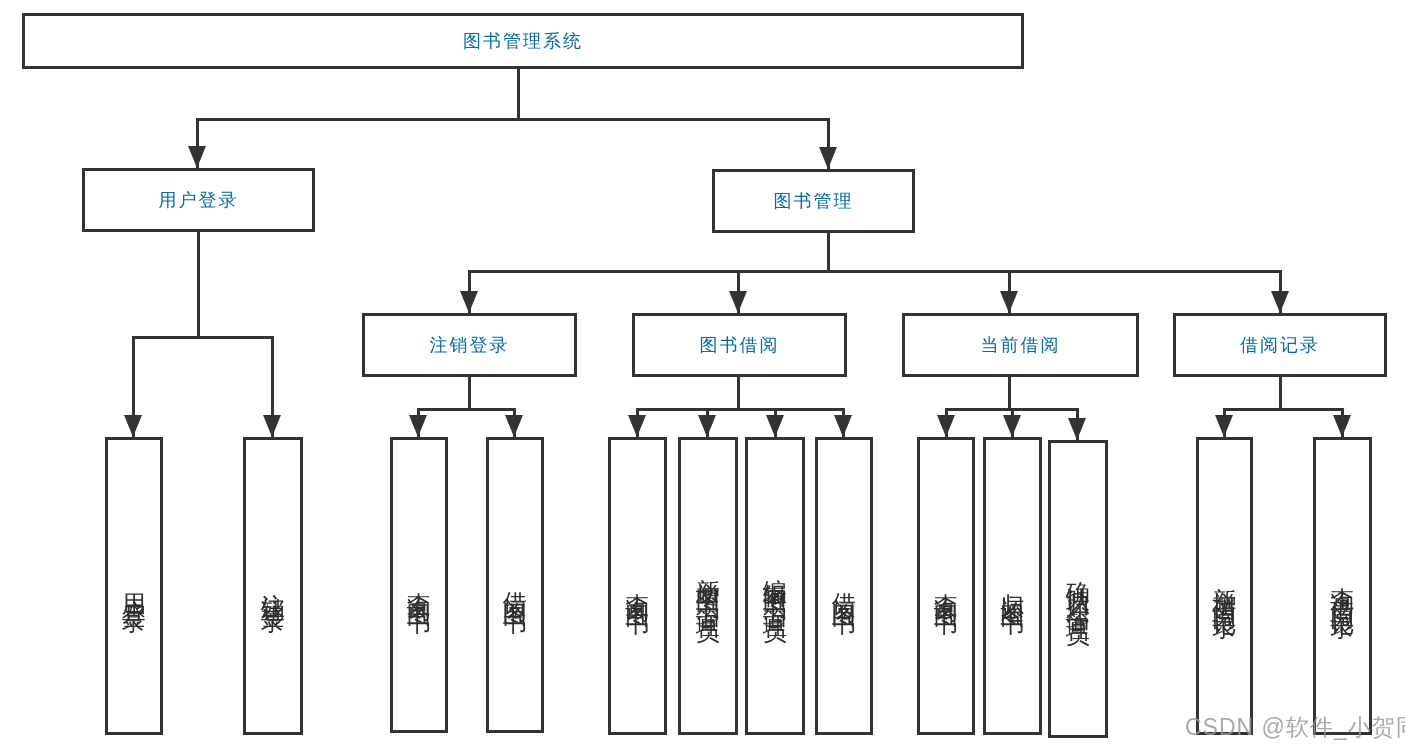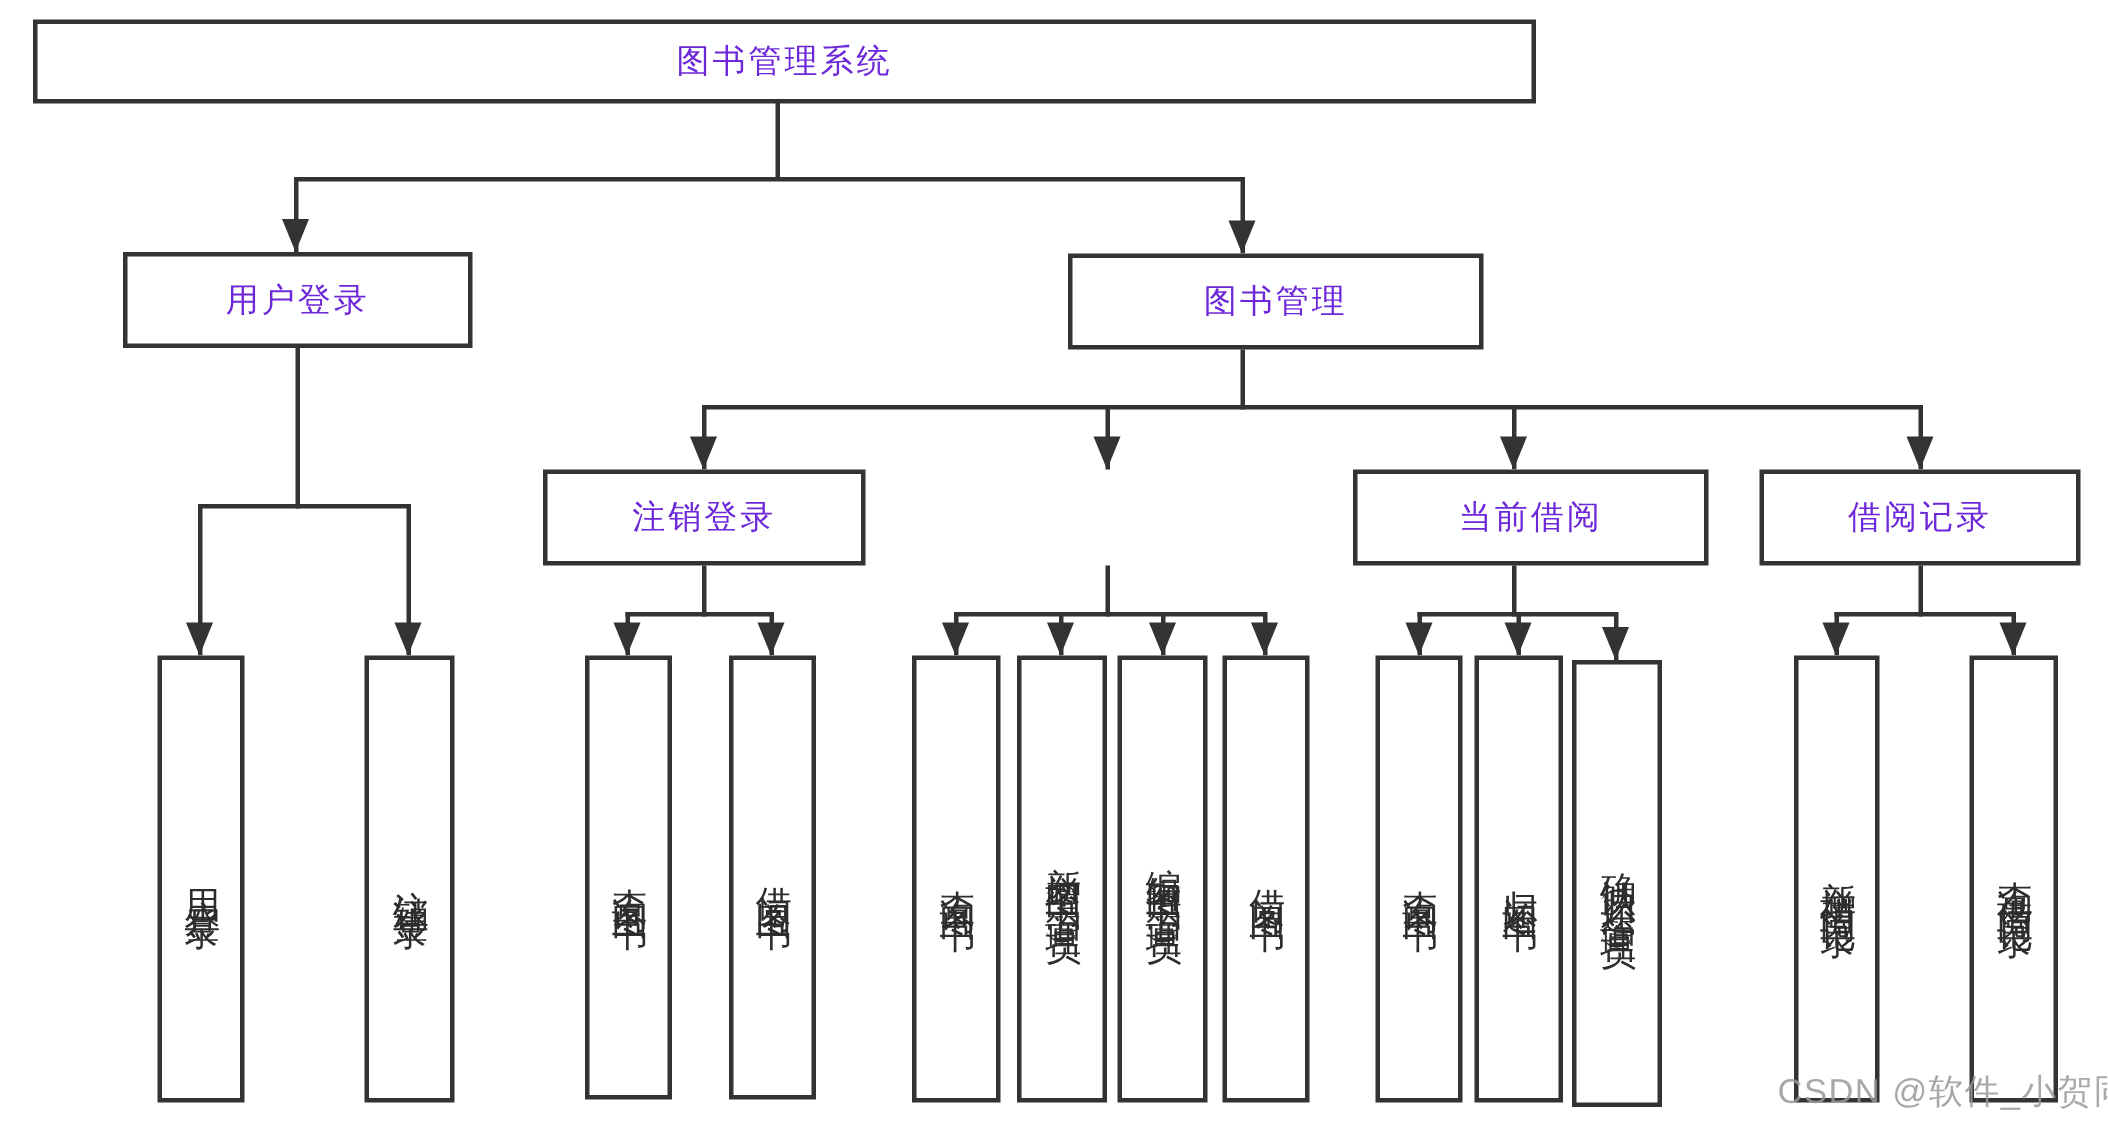--- a/index.html
+++ b/index.html
@@ -20,10 +20,10 @@
     color:#2d2d2d;
   }
   .hlabel{
-    font-size:22px;
+    font-size:18px;
     letter-spacing:2px;
     white-space:nowrap;
-    color:#6d28d9;
+    color:#0369a1;
   }
   .vtext{
     writing-mode:vertical-lr;

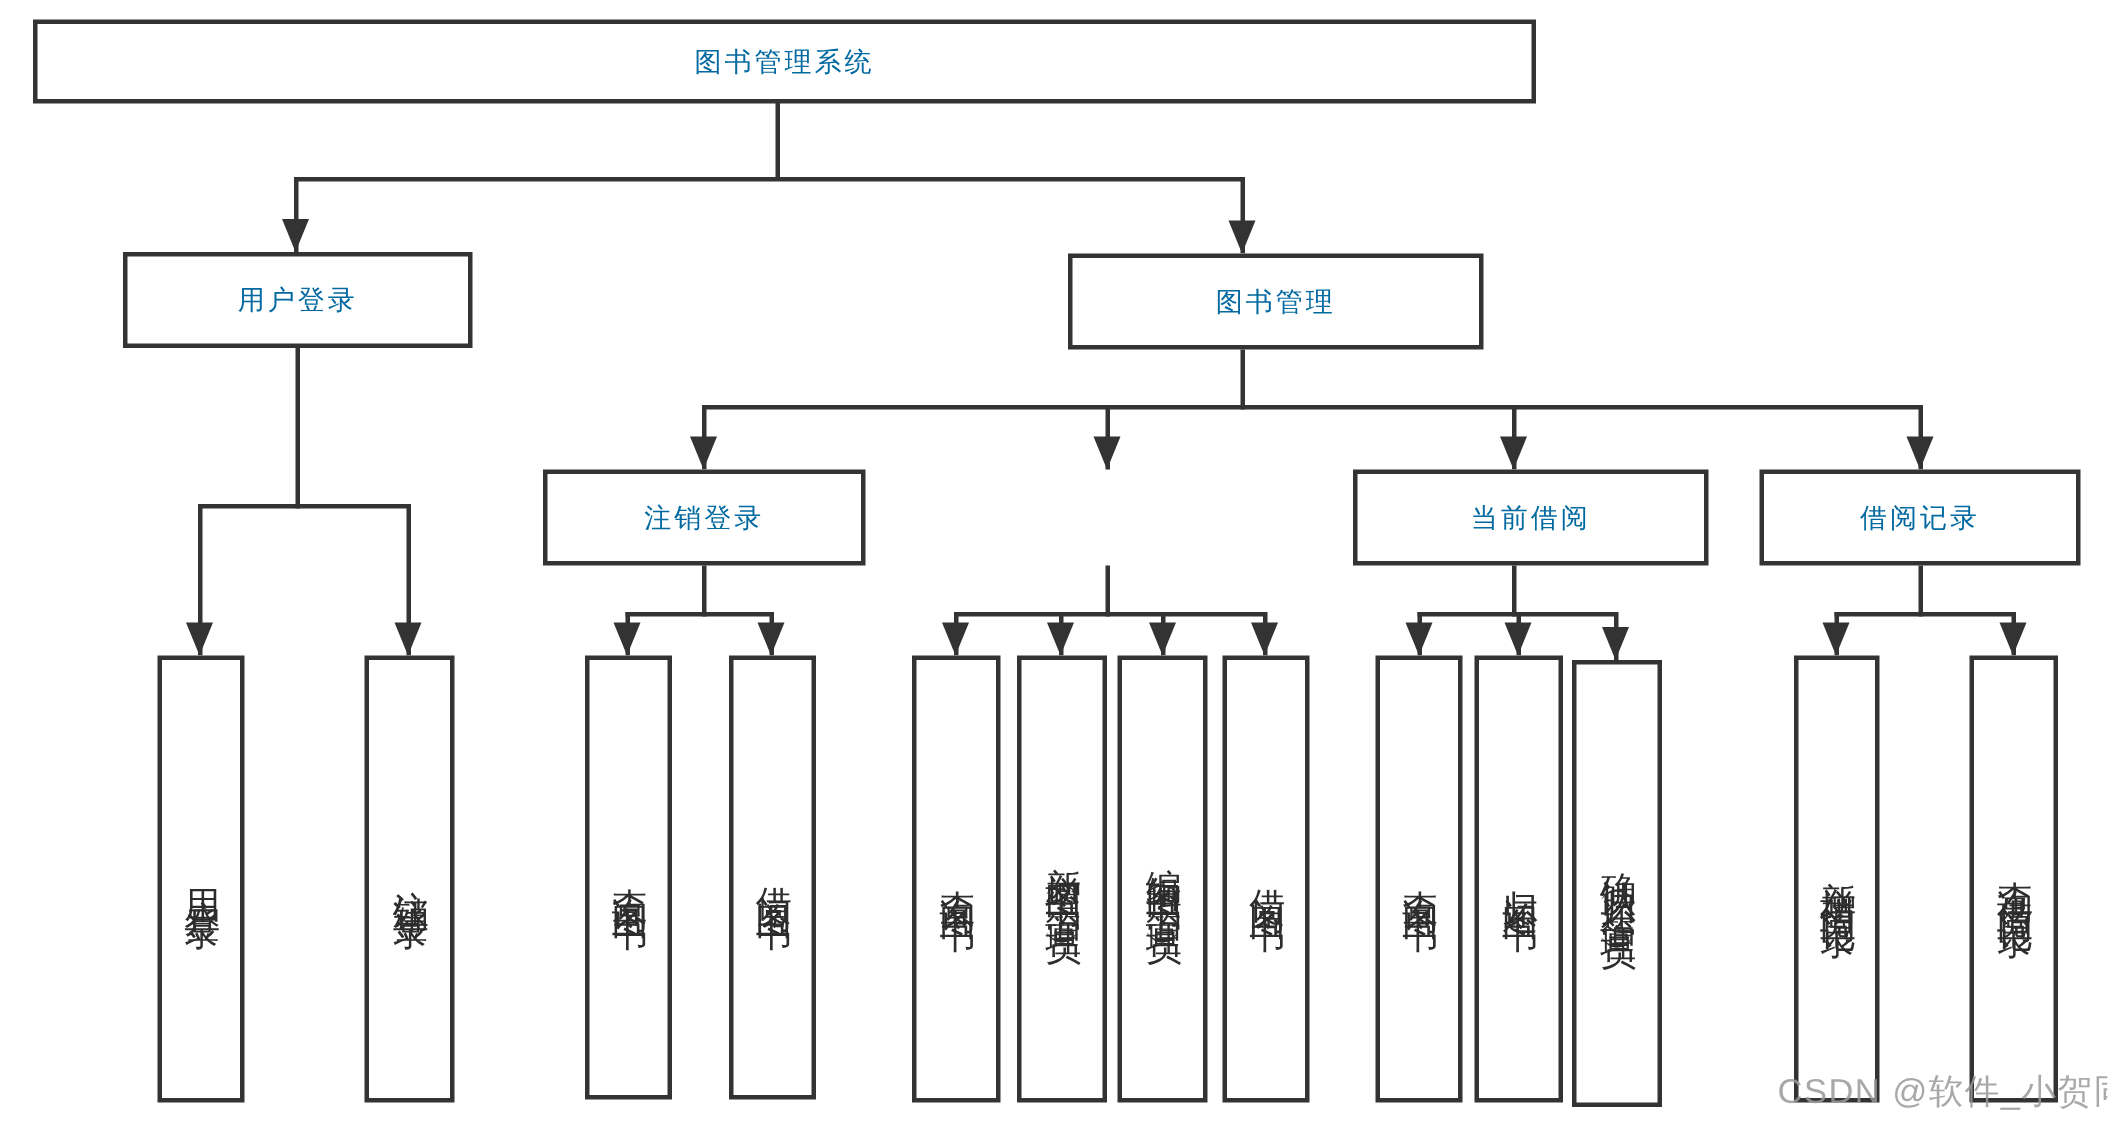--- a/index.html
+++ b/index.html
@@ -79,7 +79,7 @@
     <span class="hlabel">用户登录</span>
   </div>
 
-  <div class="box" style="left:712px;top:169px;width:277px;height:64px;">
+  <div class="box" style="left:712px;top:169px;width:203px;height:64px;">
     <span class="hlabel">图书管理</span>
   </div>
 

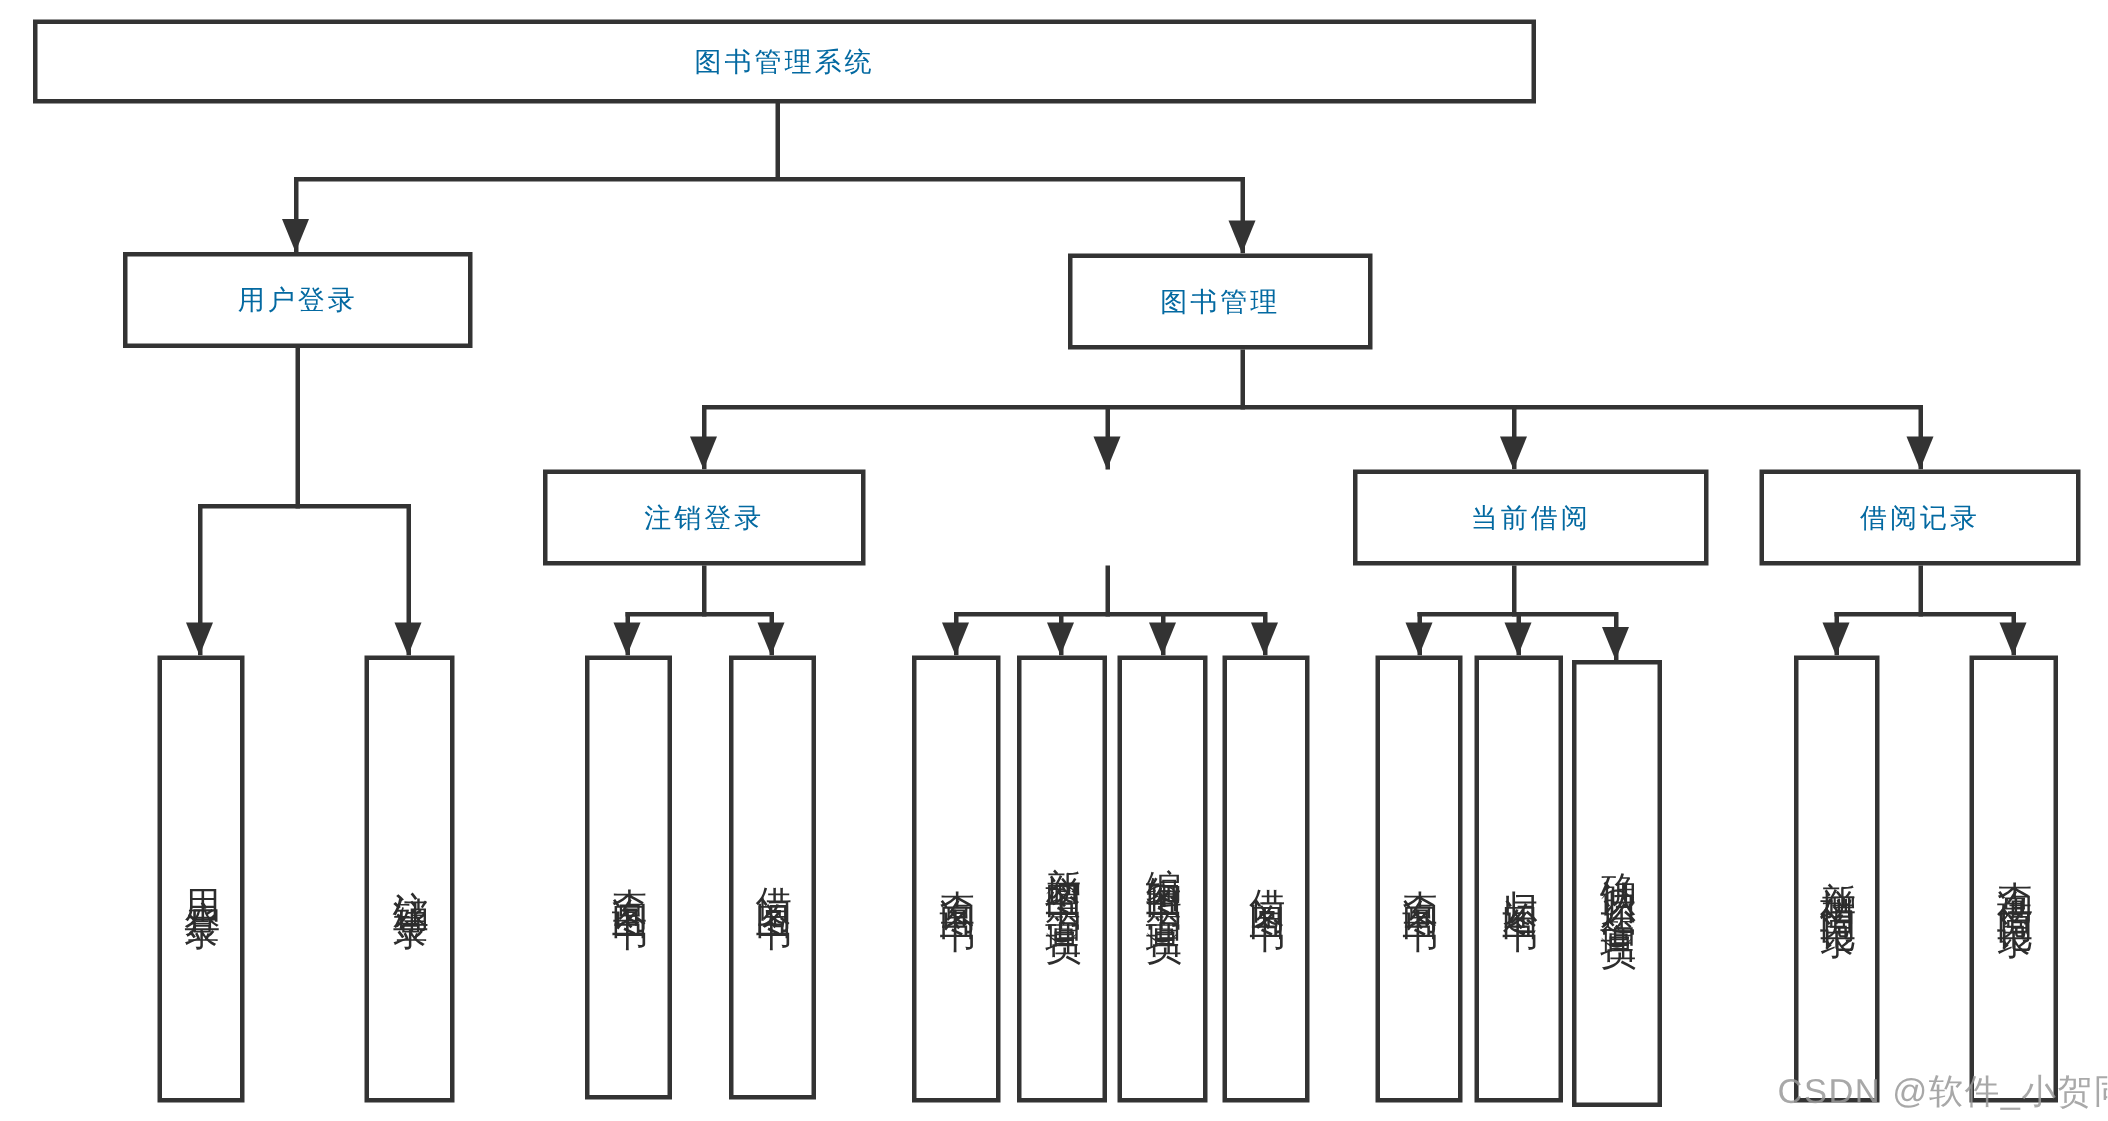--- a/index.html
+++ b/index.html
@@ -105,6 +105,9 @@
   <div class="box" style="left:362px;top:313px;width:215px;height:64px;">
     <span class="hlabel">注销登录</span>
   </div>
+  <div class="box" style="left:632px;top:313px;width:215px;height:64px;">
+    <span class="hlabel">图书借阅</span>
+  </div>
   <div class="box" style="left:902px;top:313px;width:237px;height:64px;">
     <span class="hlabel">当前借阅</span>
   </div>

